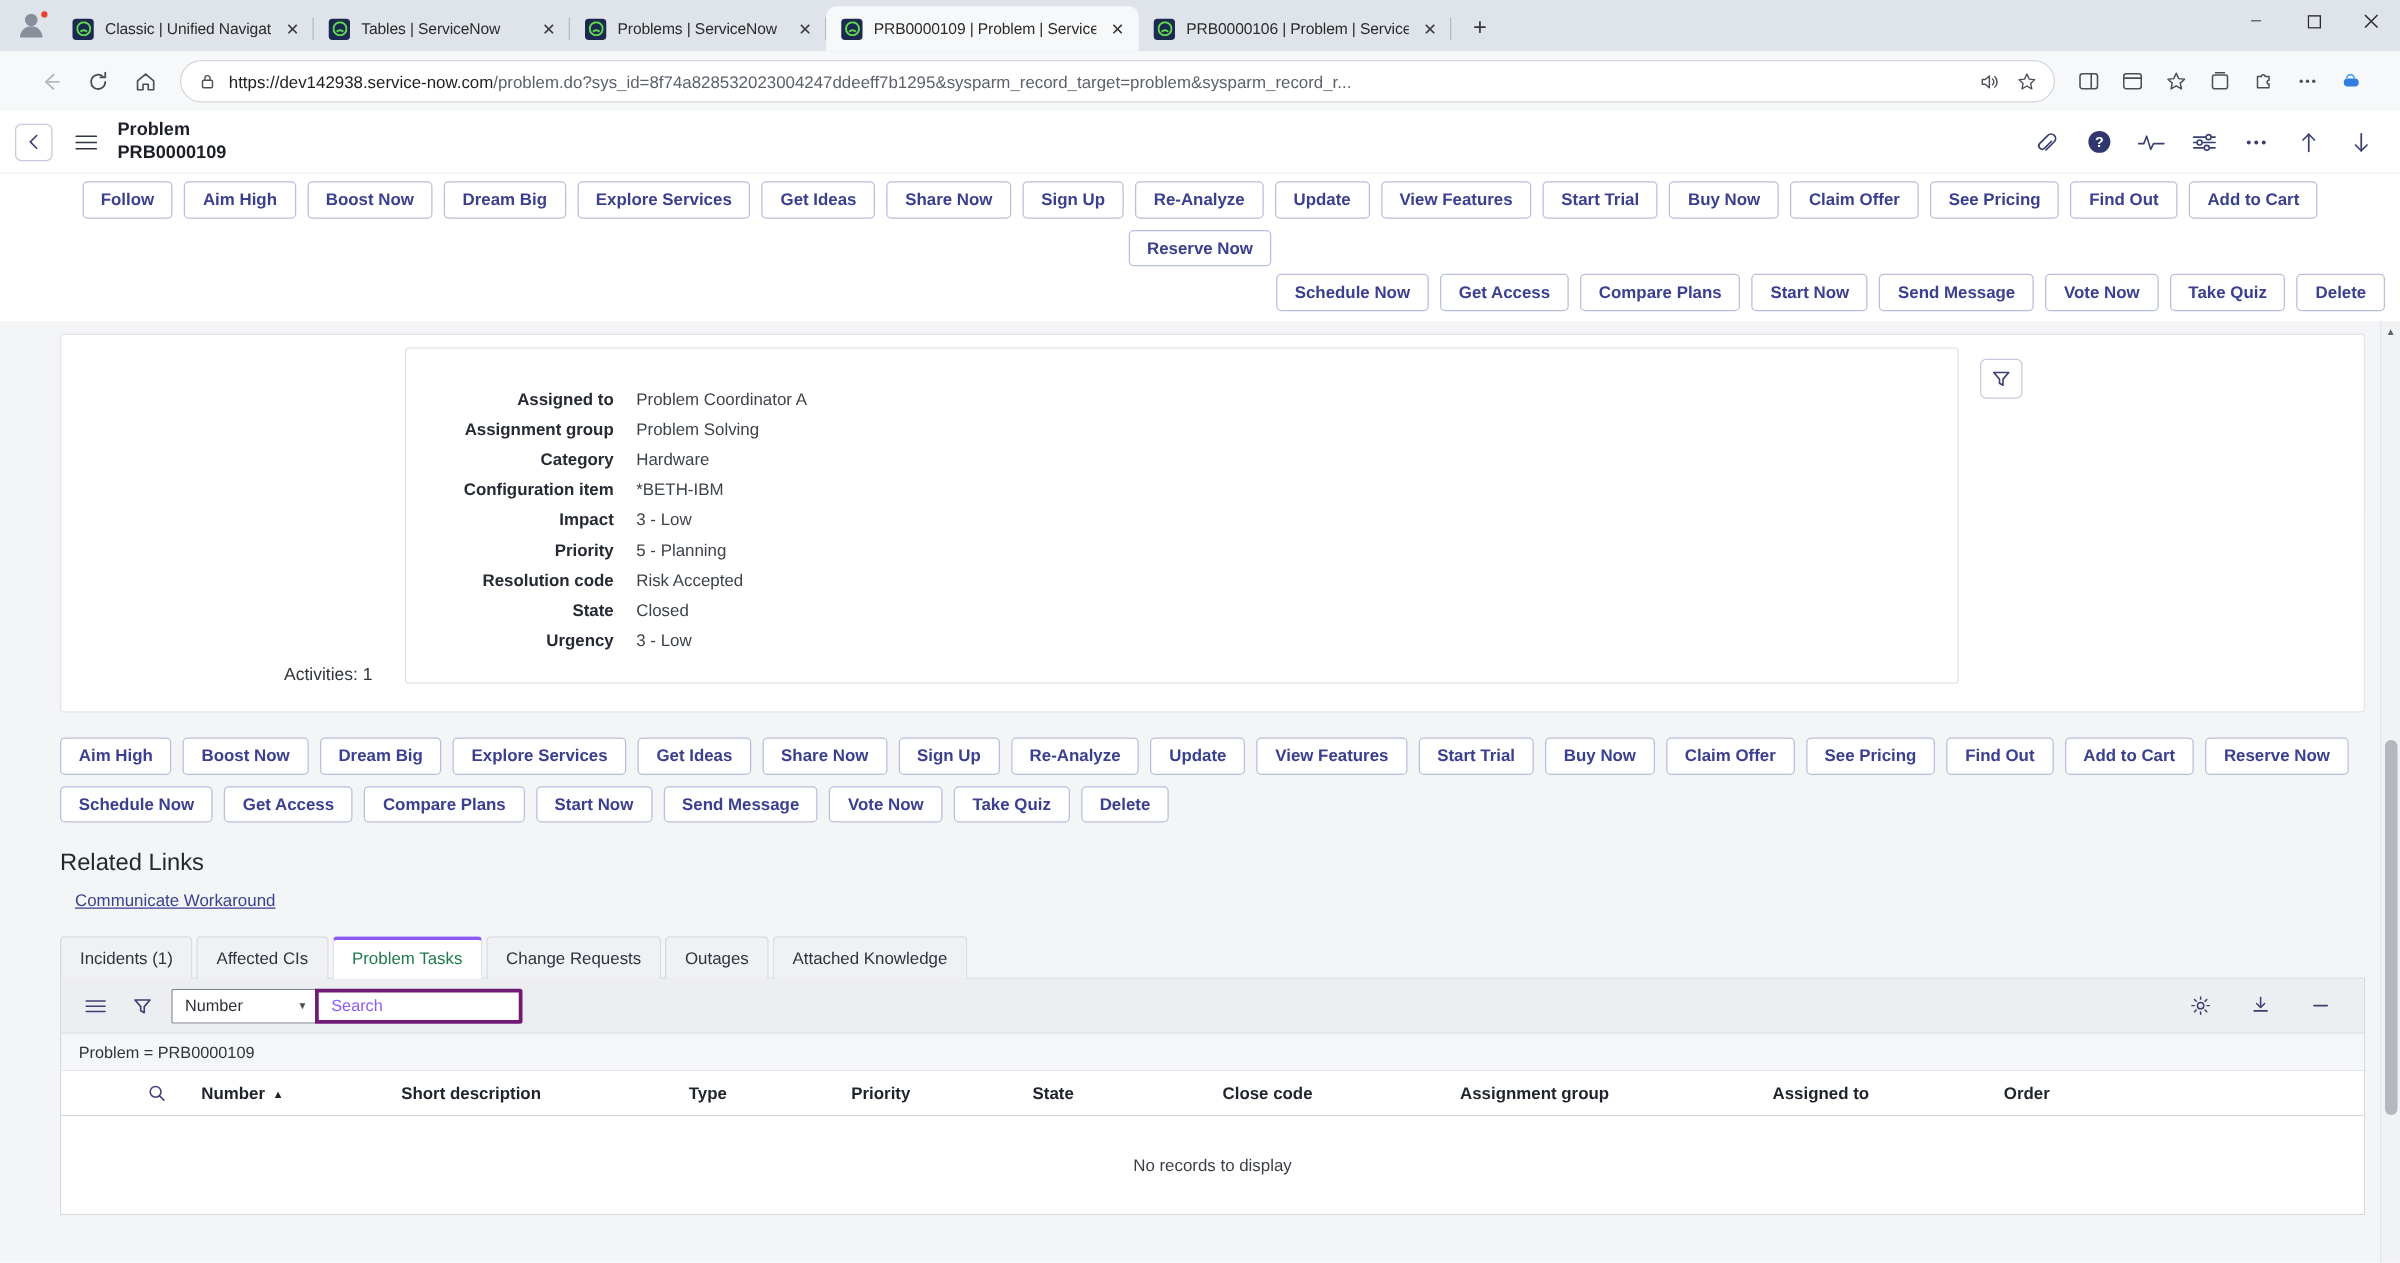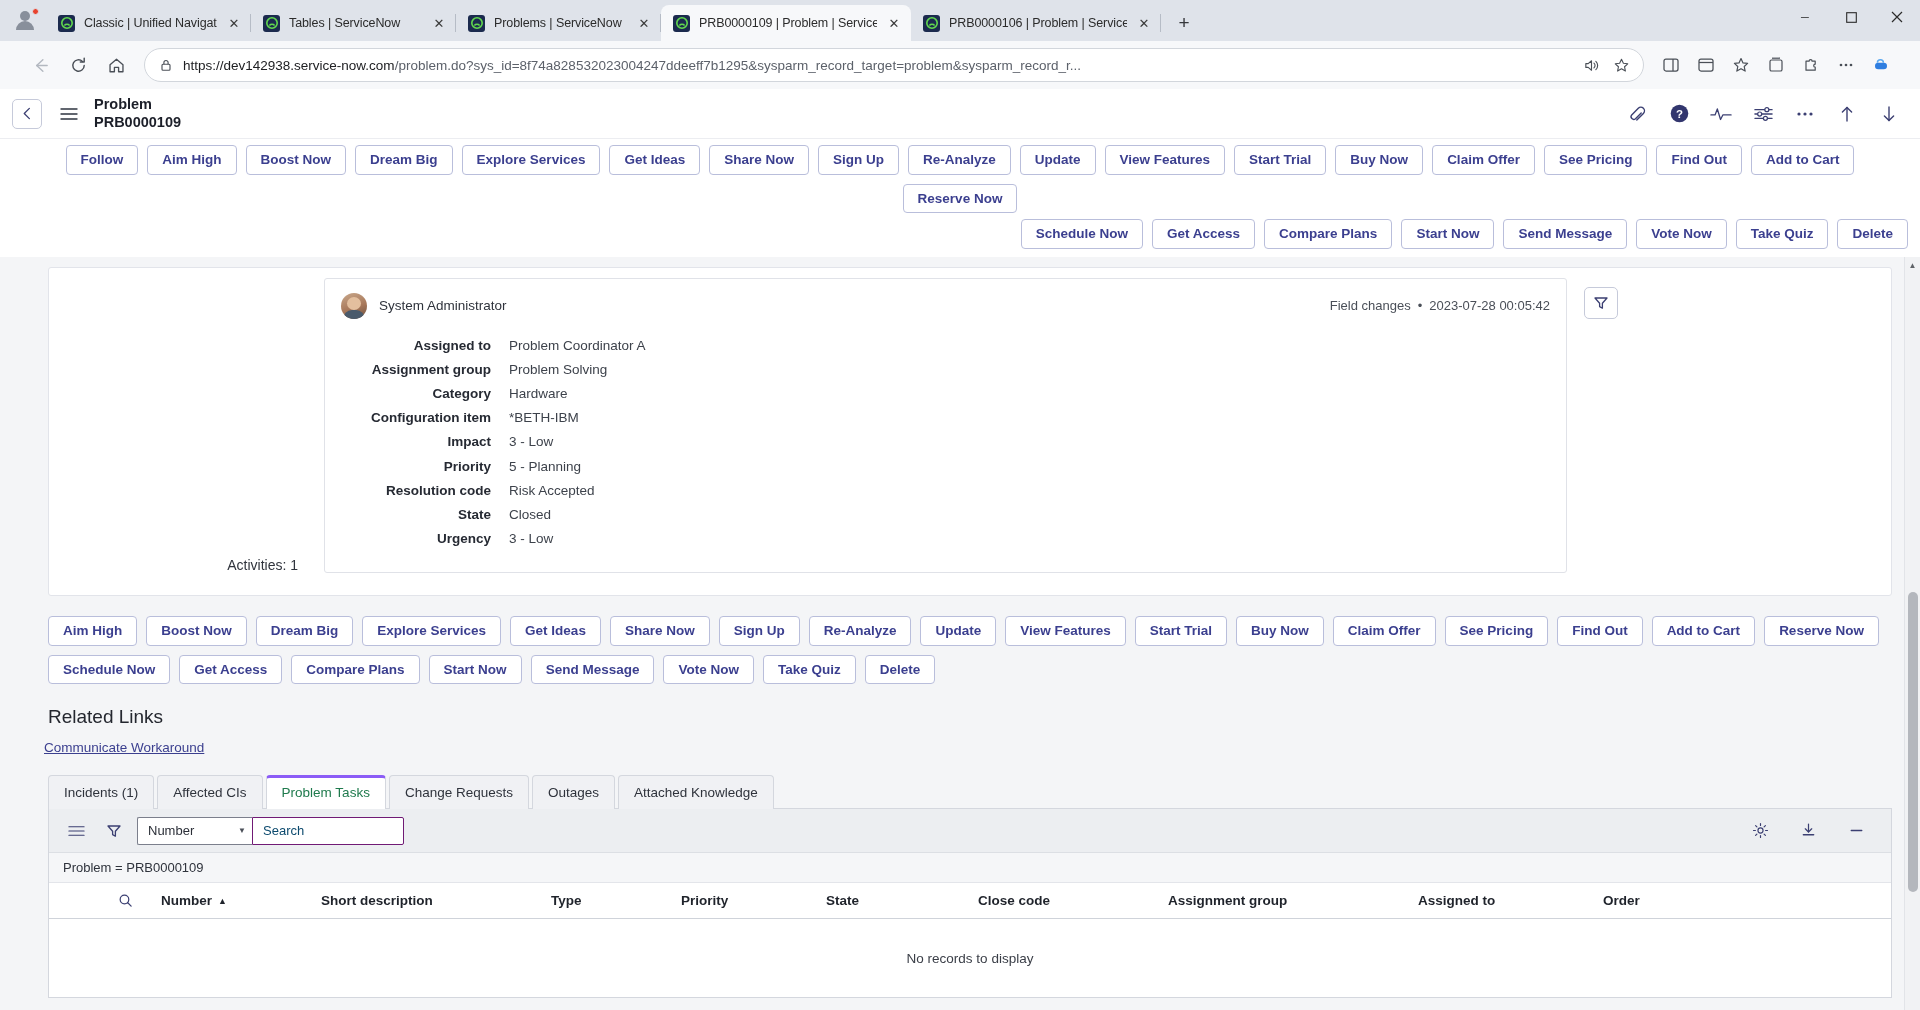--- a/index.html
+++ b/index.html
@@ -829,13 +829,6 @@
         <div class="activity-label">Activities: 1</div>
 
         <div class="activity-entry">
-          <div class="entry-head">
-            <div class="avatar"></div>
-            <div class="entry-author">System Administrator</div>
-            <div class="entry-meta">
-              <span>Field changes</span><span class="dot">•</span><span>2023-07-28 00:05:42</span>
-            </div>
-          </div>
 
           <div class="field-list" id="fieldlist">
               <div class="field-row">

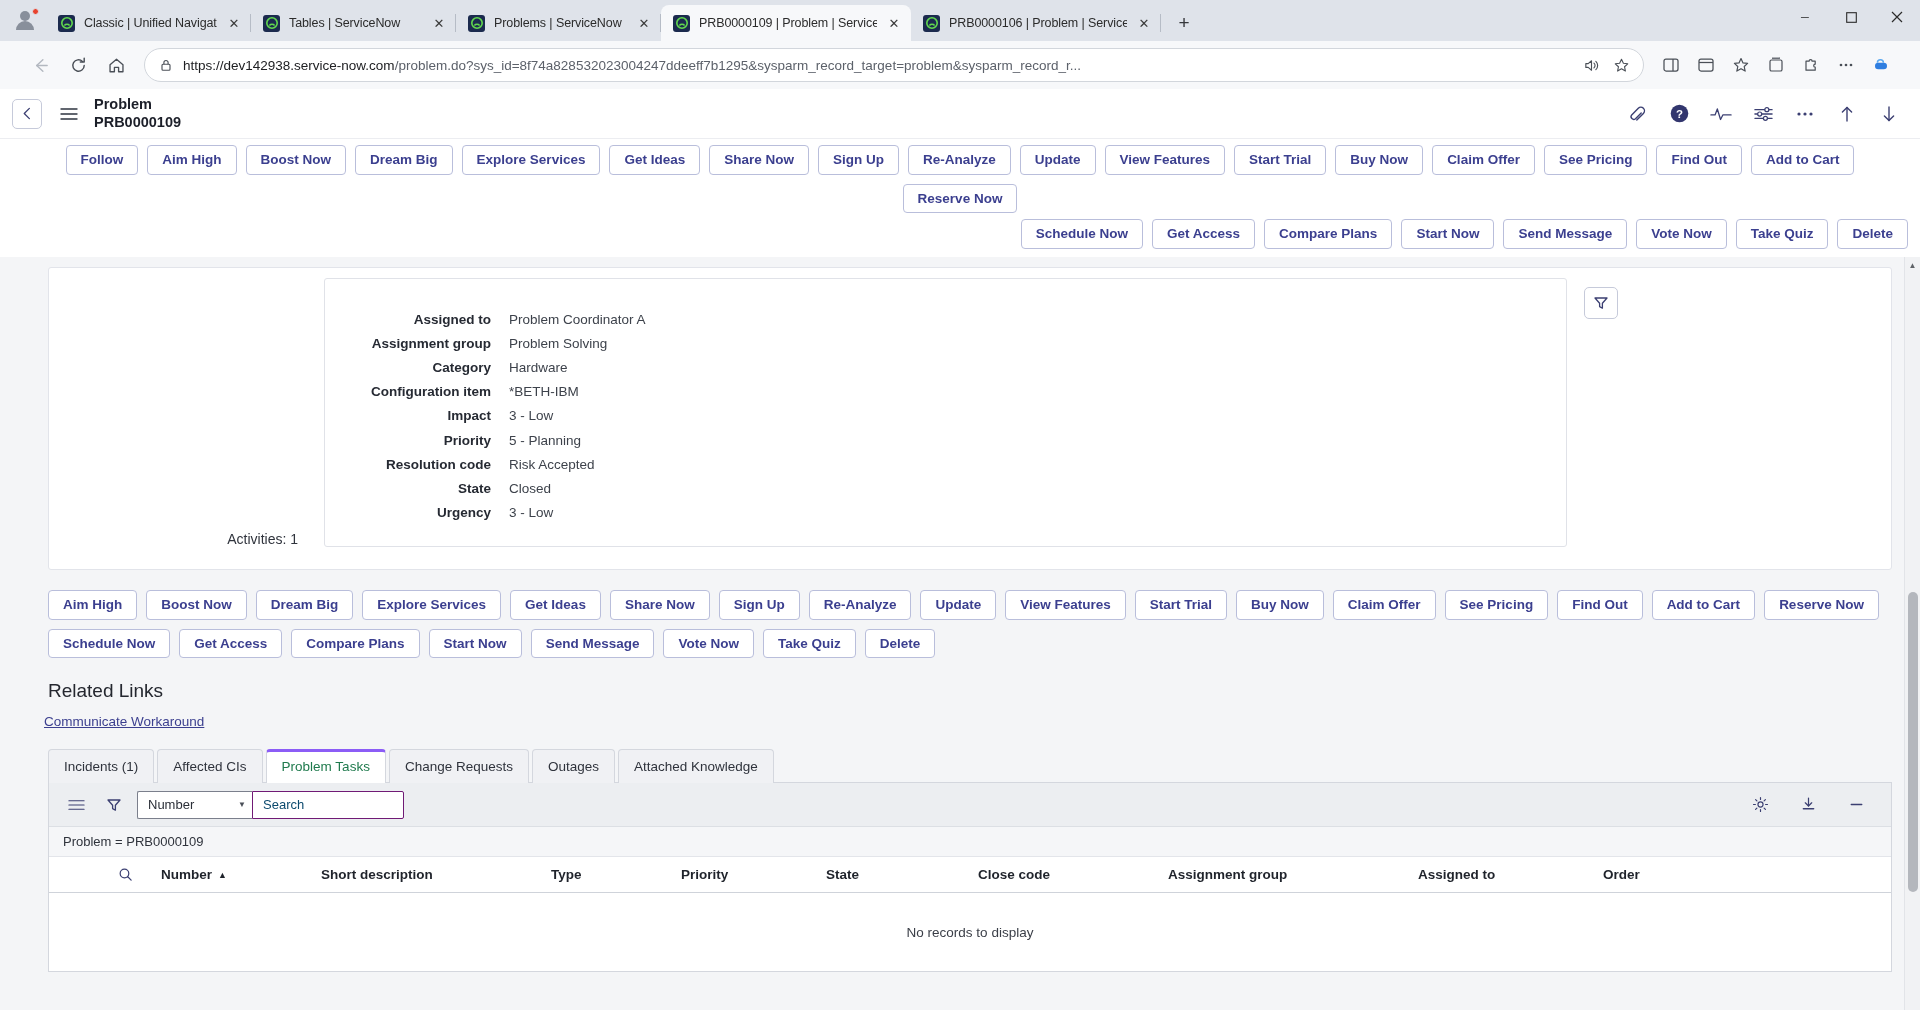--- a/index.html
+++ b/index.html
@@ -392,7 +392,7 @@
     color: #24272f;
   }
   .related-link {
-    padding: 10px 0 0 44px;
+    padding: 10px 0 0 60px;
   }
   .related-link a {
     color: #3b3f8f;

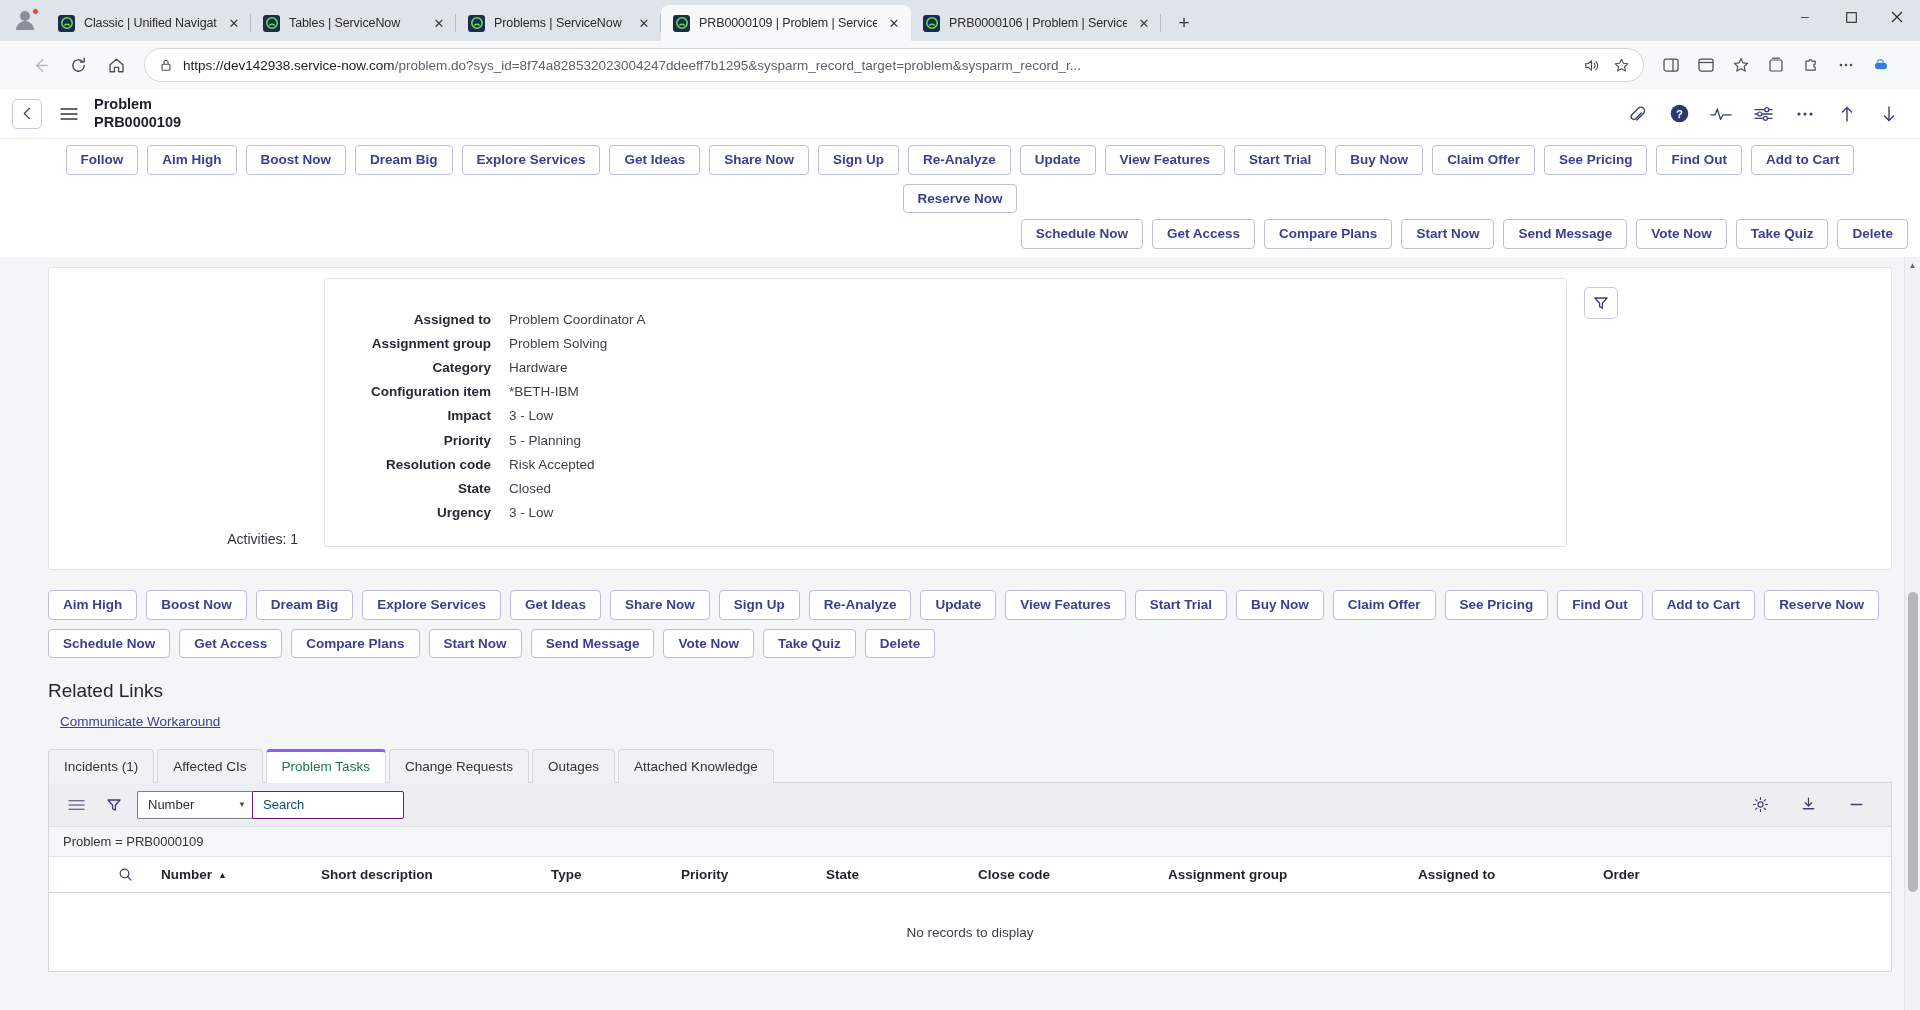--- a/index.html
+++ b/index.html
@@ -470,15 +470,15 @@
   }
   .rl-search {
     height: 28px;
-    border: 1px solid #701a75;
+    border: 3px solid #701a75;
     border-radius: 0 2px 2px 0;
     background: #ffffff;
     display: flex;
     align-items: center;
     padding: 0 10px;
-    width: 152px;
+    width: 166px;
     font-size: 13px;
-    color: #0c4a6e;
+    color: #8b5cf6;
     flex: 0 0 auto;
   }
   .rl-tb-right {

